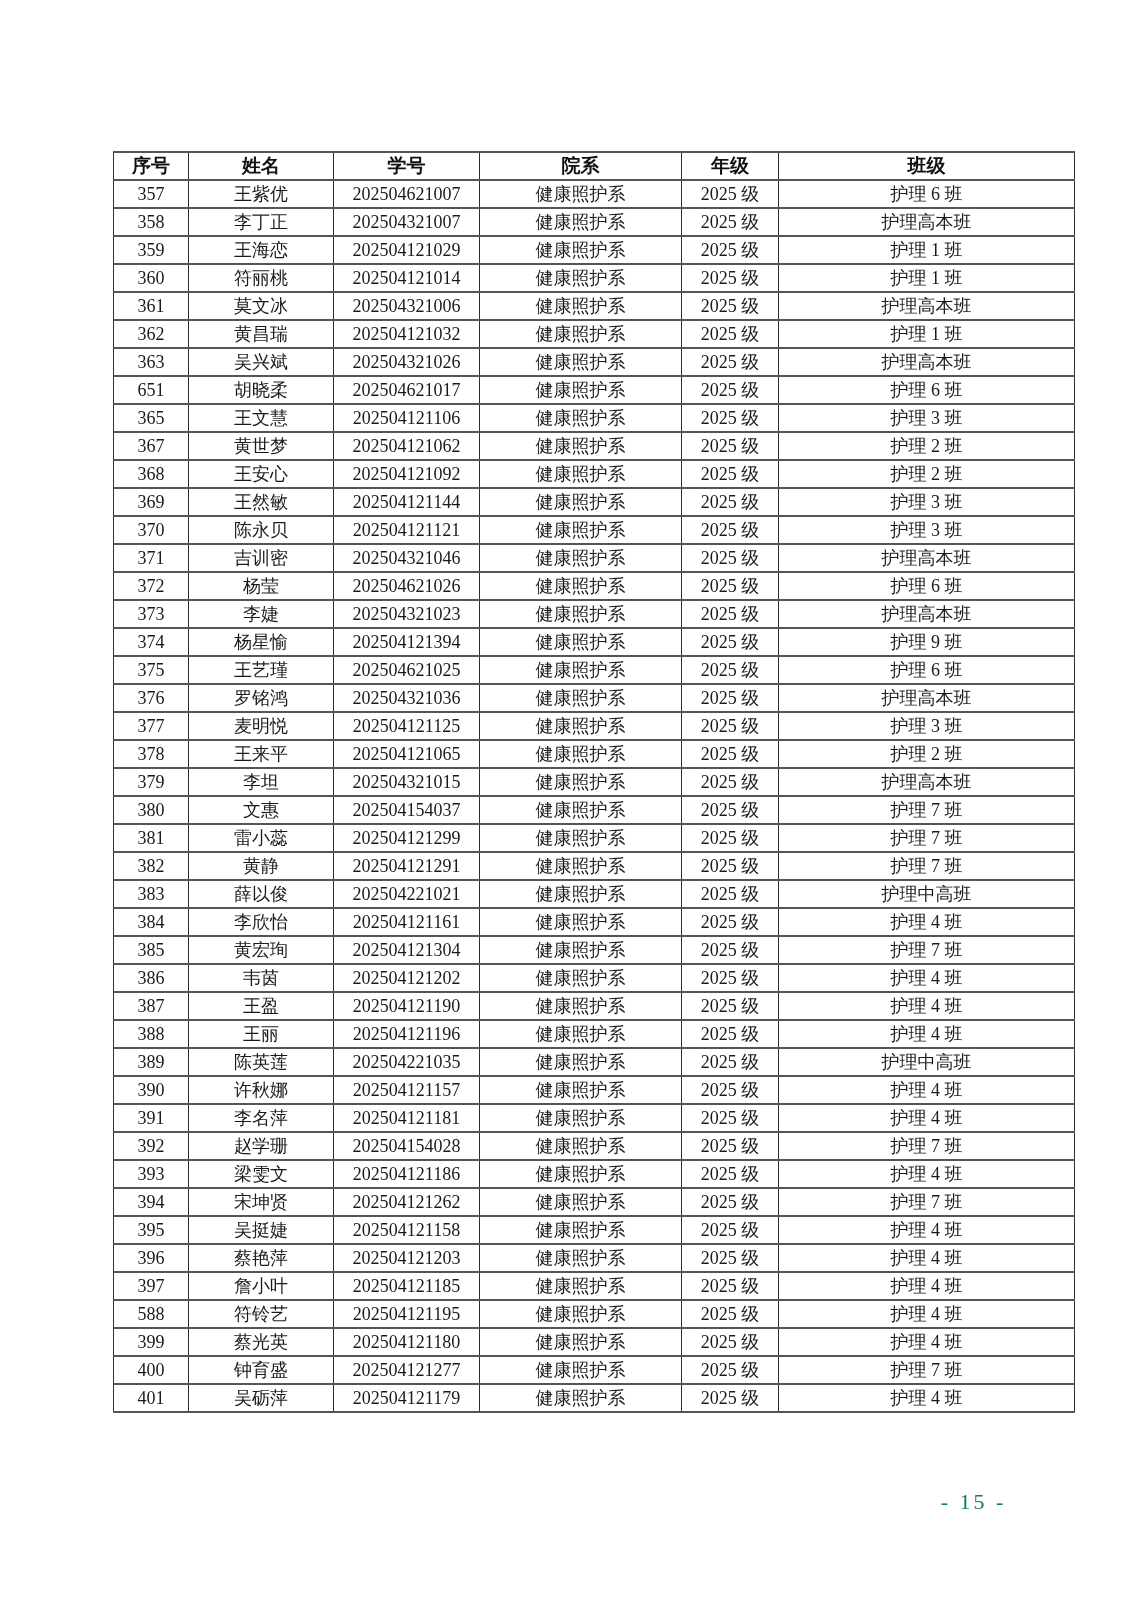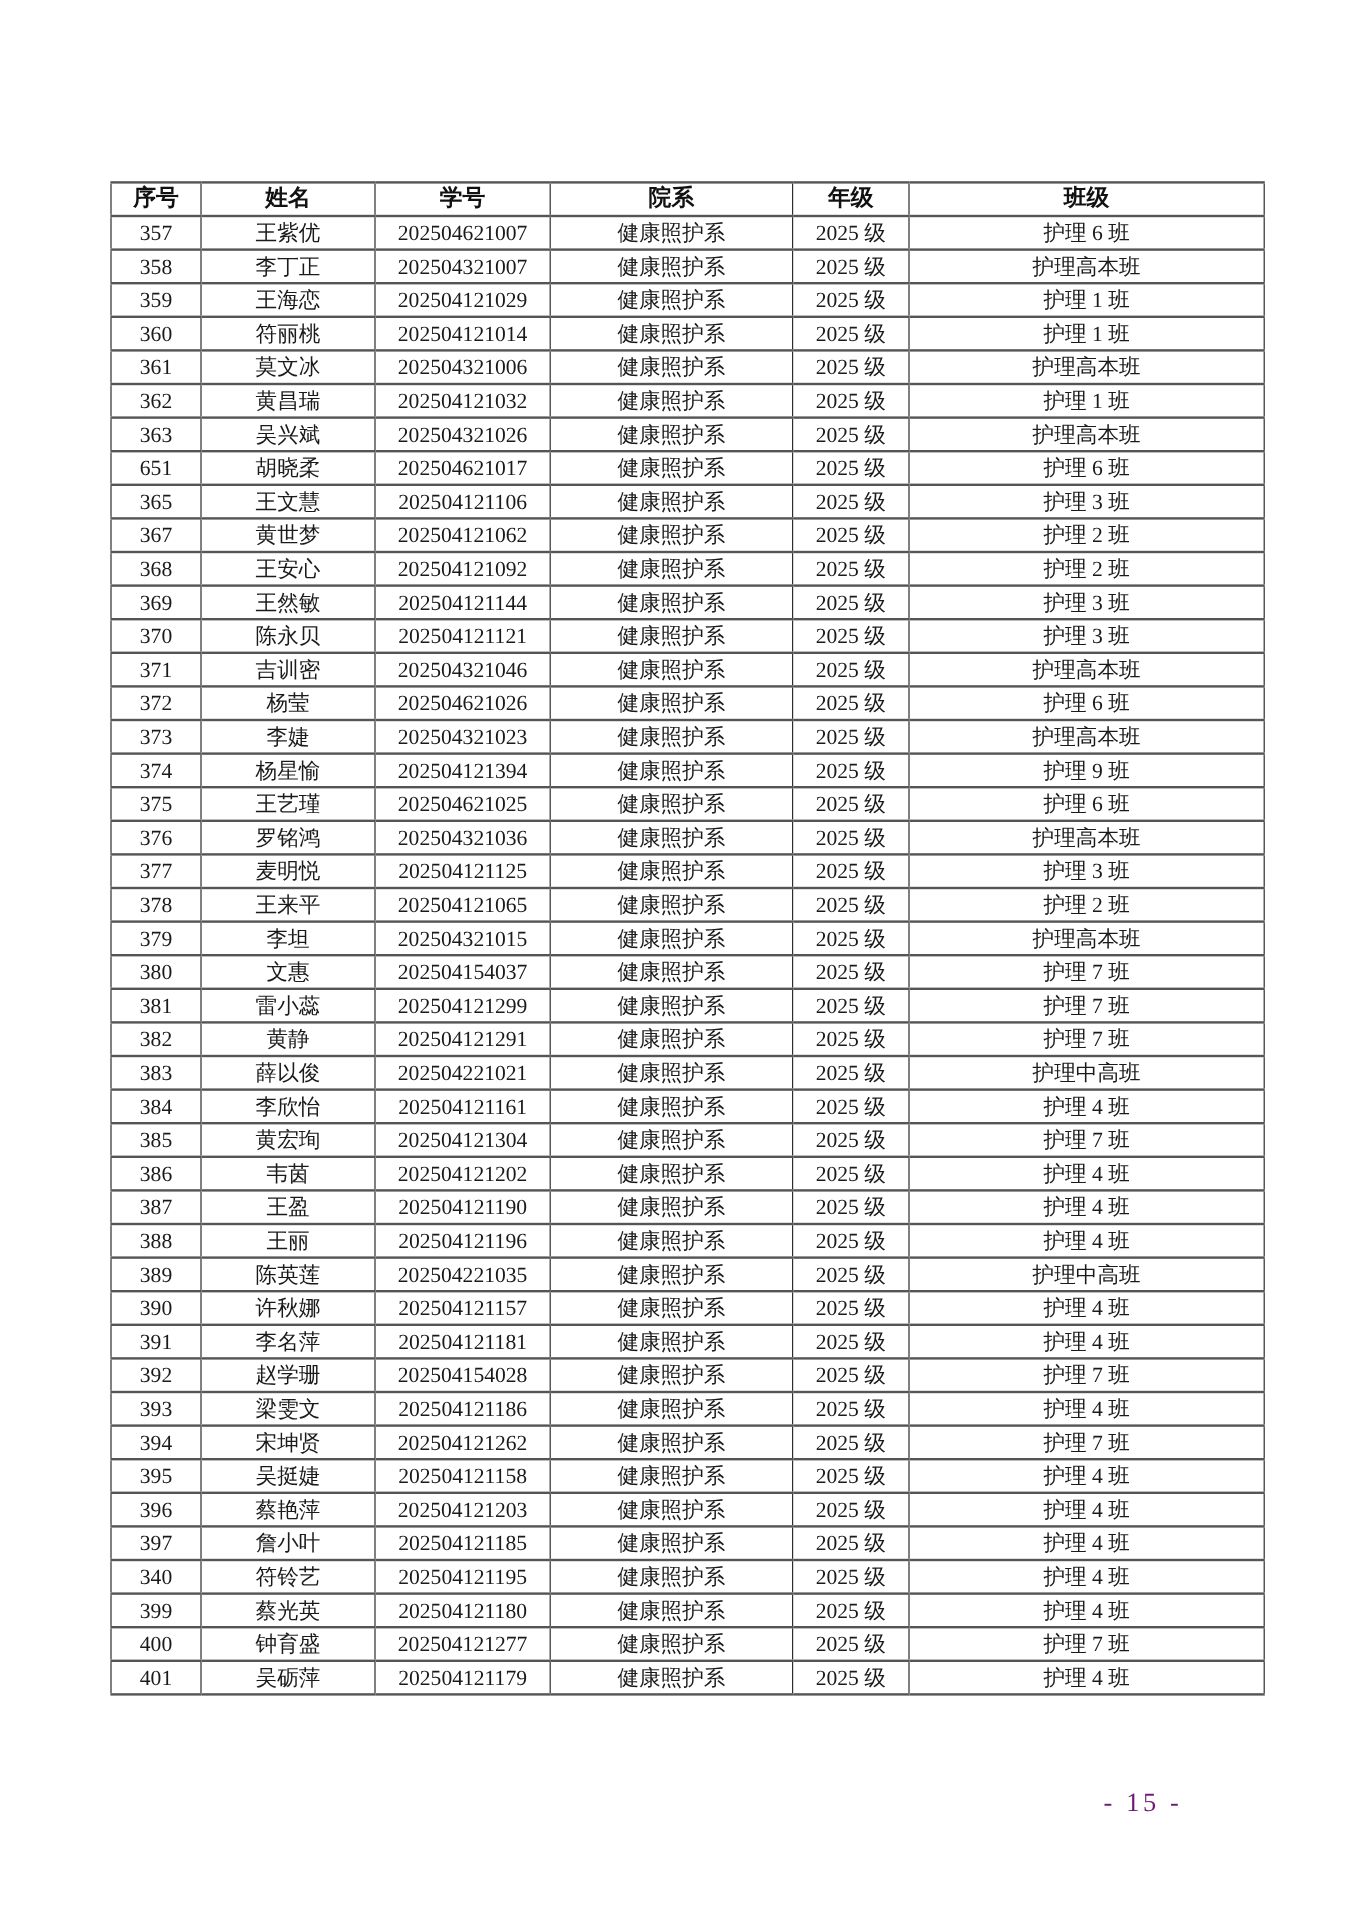--- a/index.html
+++ b/index.html
@@ -19,6 +19,7 @@
     inset: 0;
     background: #ffffff;
     overflow: hidden;
+    margin-left: 21px;
   }
   table.roster {
     position: absolute;

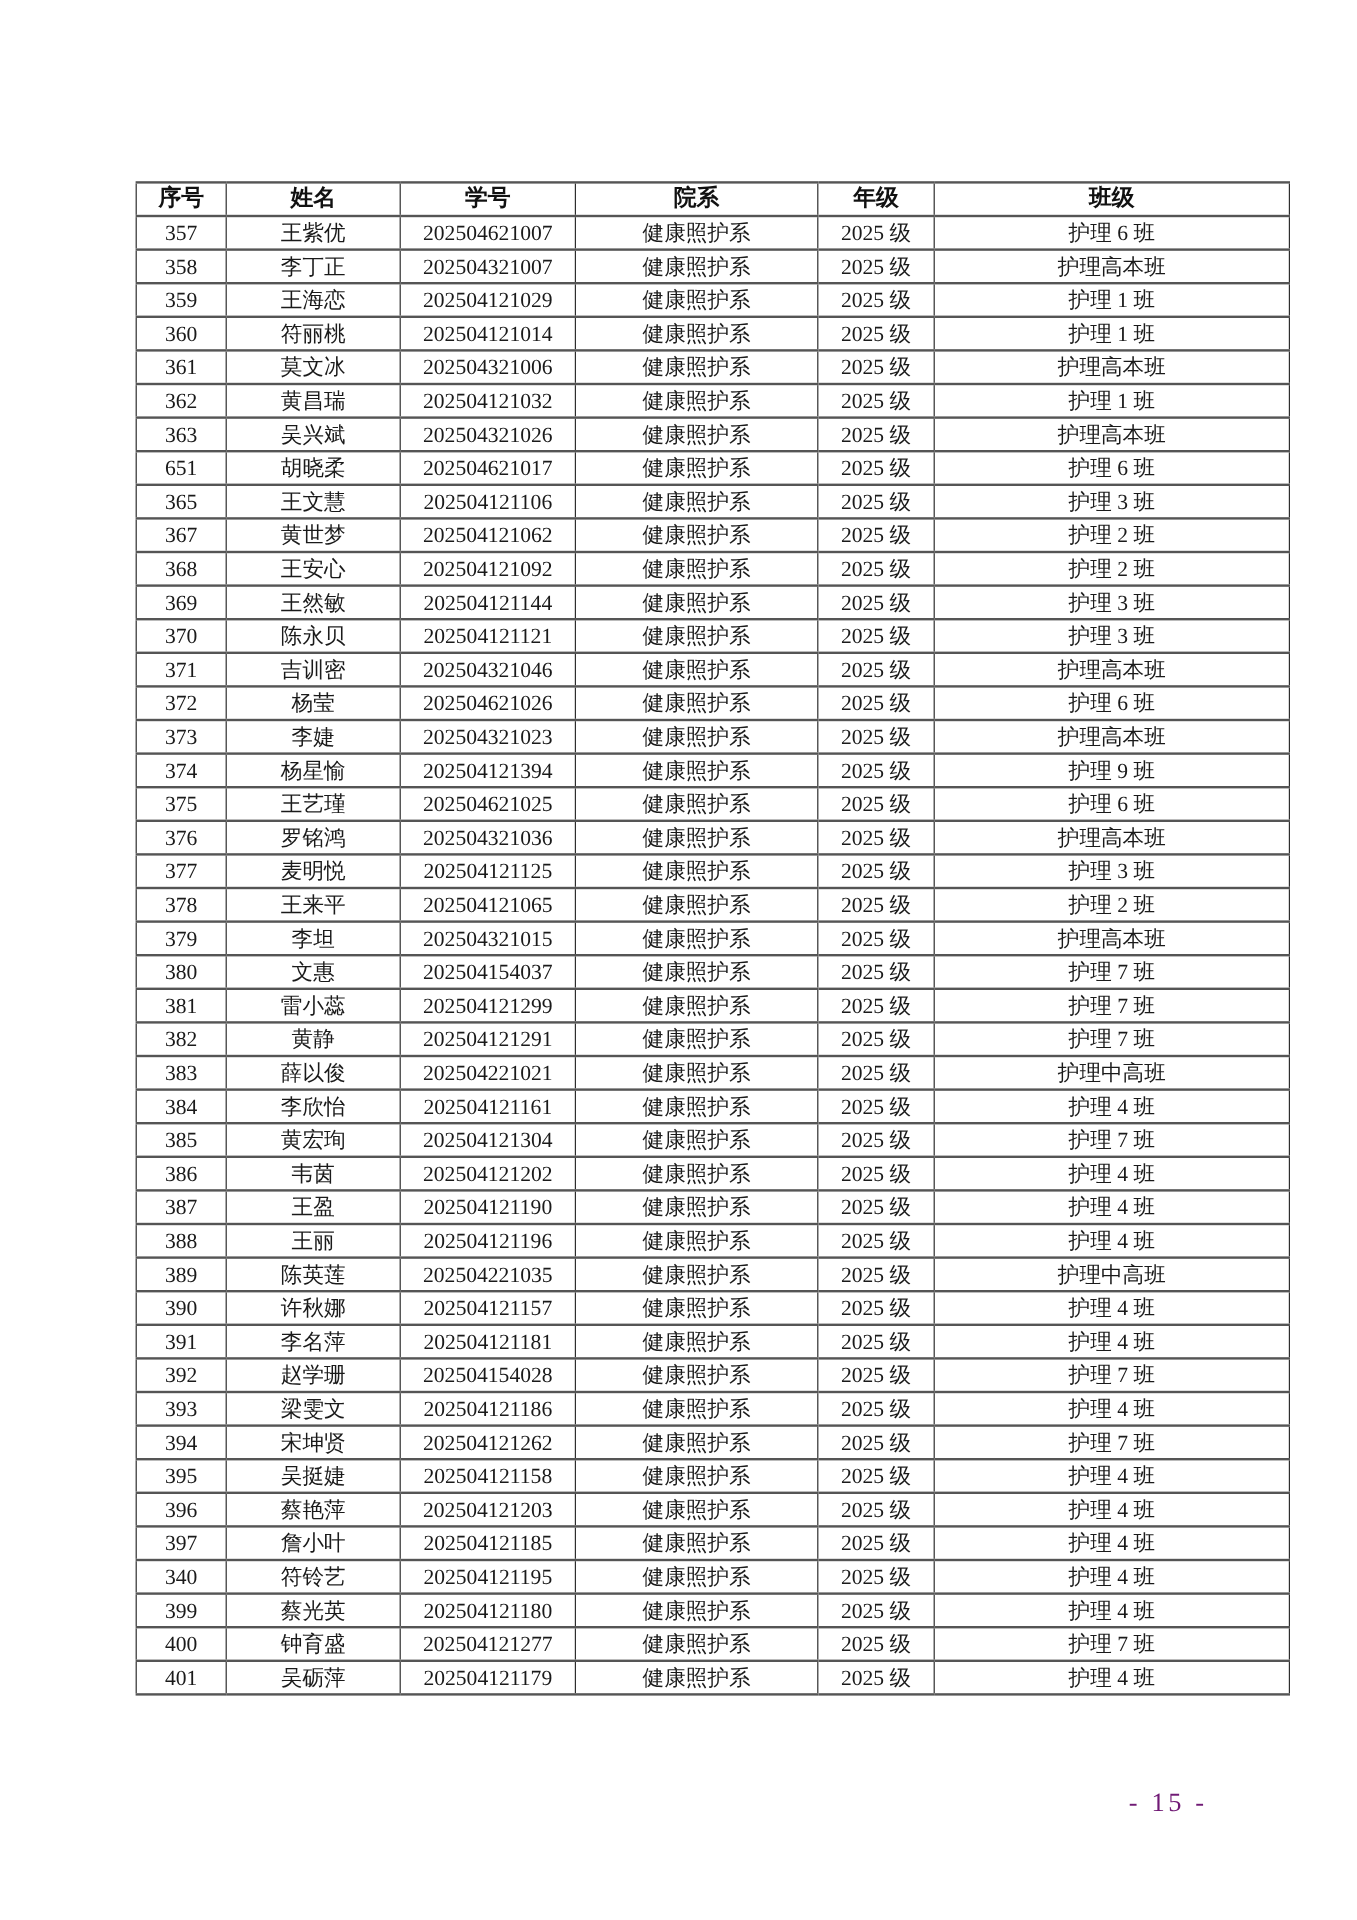--- a/index.html
+++ b/index.html
@@ -412,7 +412,7 @@
           <td>护理 4 班</td>
         </tr>
         <tr>
-          <td>340</td>
+          <td>588</td>
           <td>符铃艺</td>
           <td>202504121195</td>
           <td>健康照护系</td>

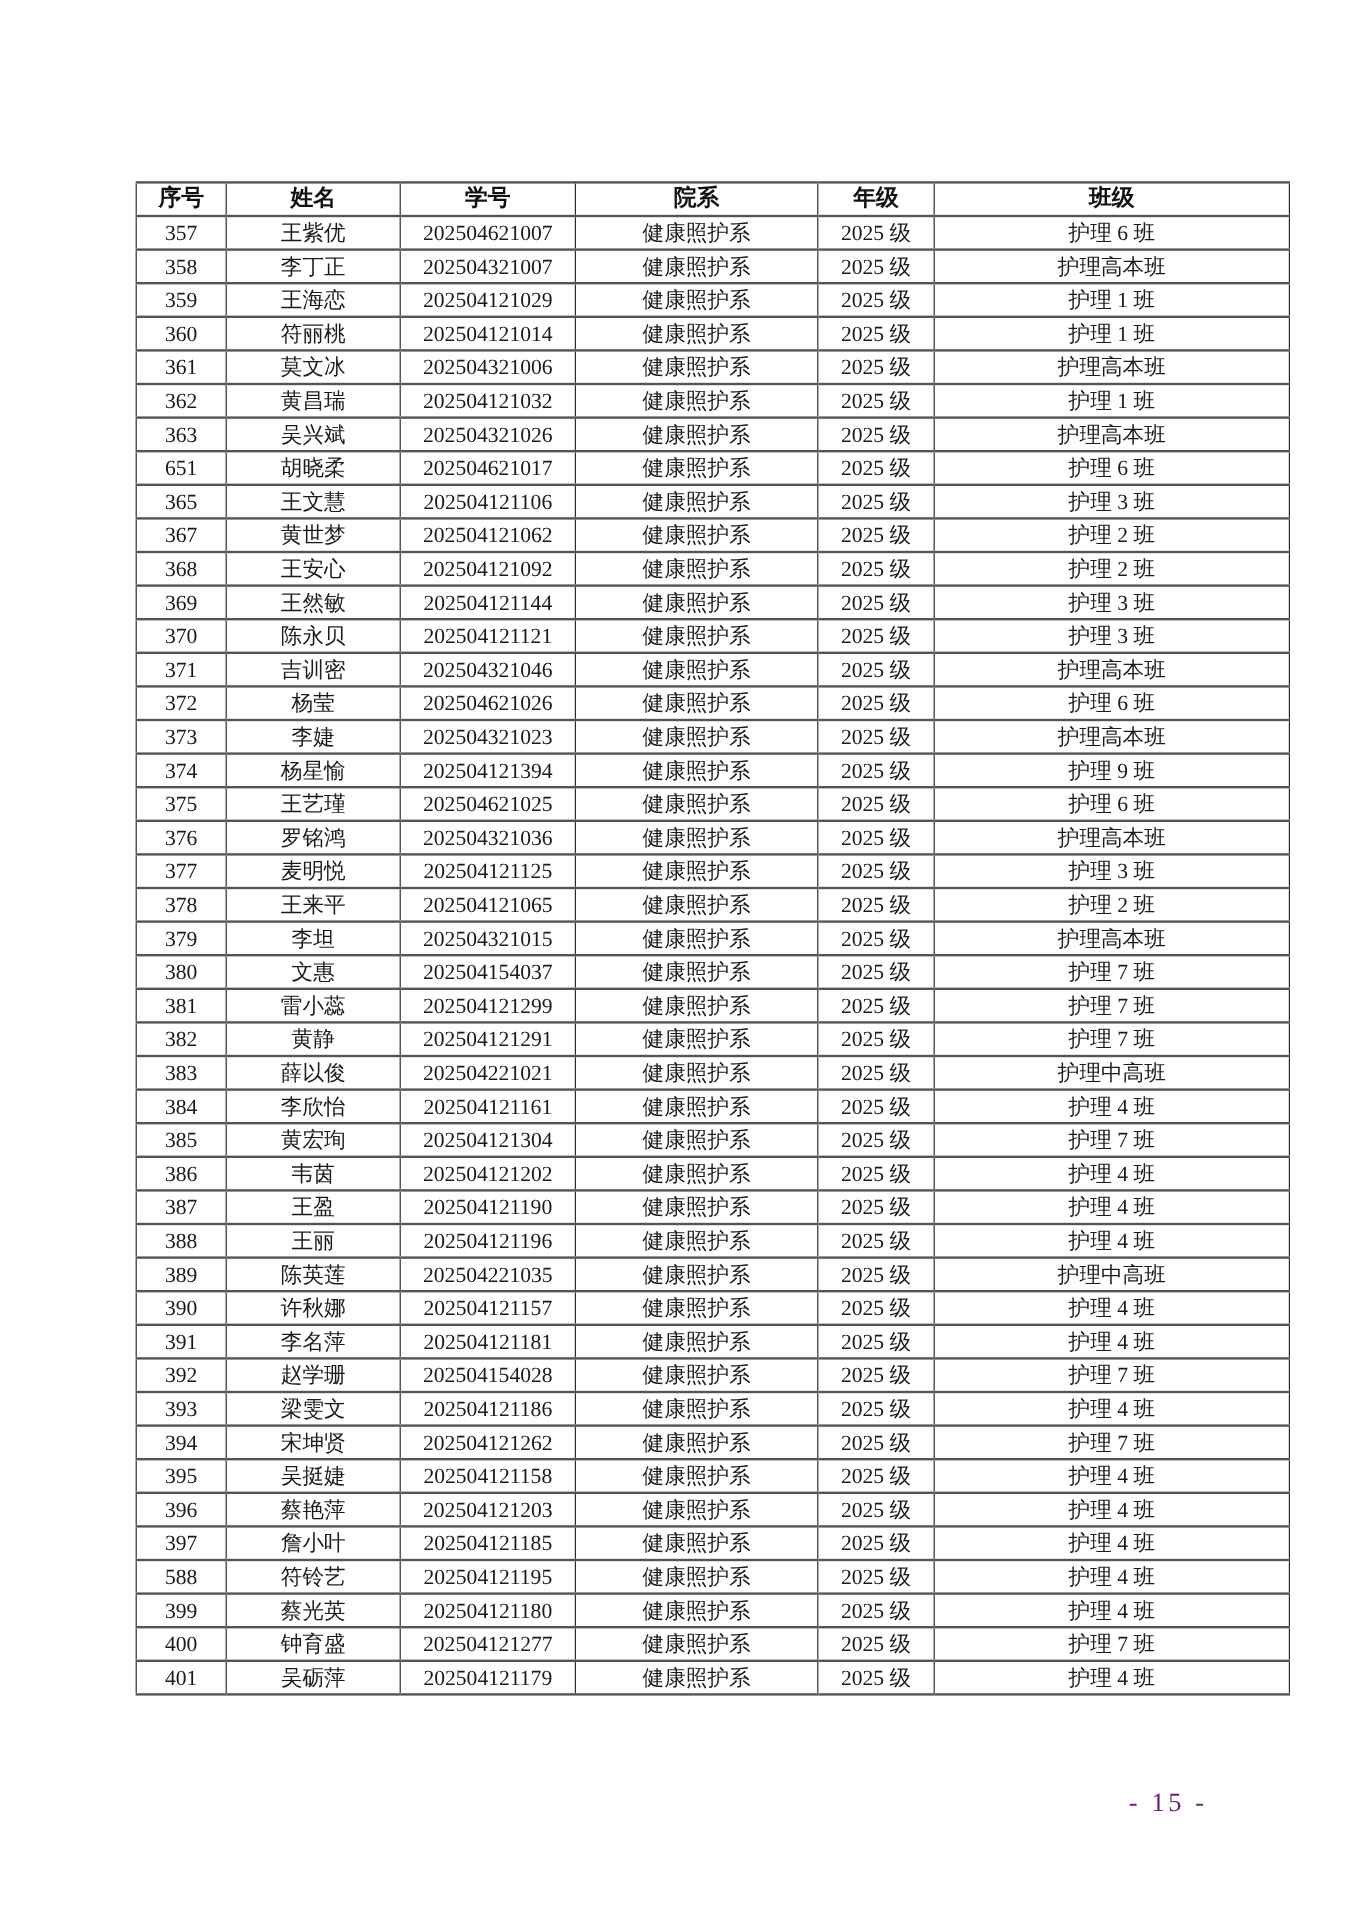--- a/index.html
+++ b/index.html
@@ -63,7 +63,7 @@
     font-family: "Liberation Serif", serif;
     font-size: 22px;
     letter-spacing: 3px;
-    color: #701a75;
+    color: #0f766e;
   }
 </style>
 </head>

